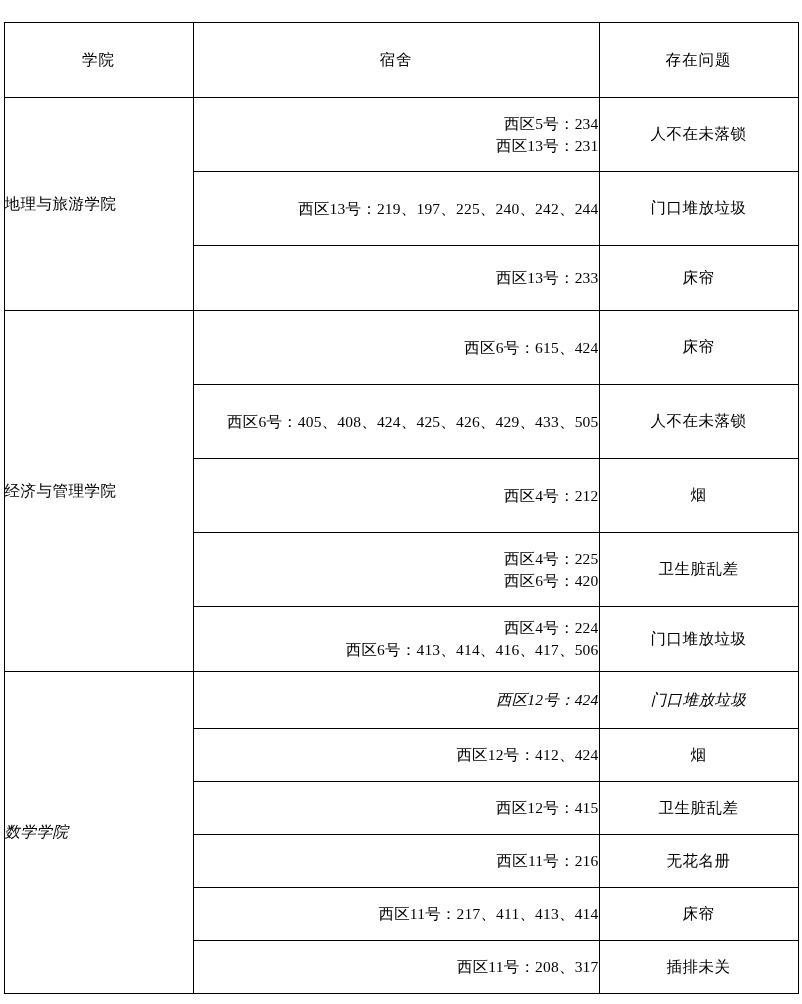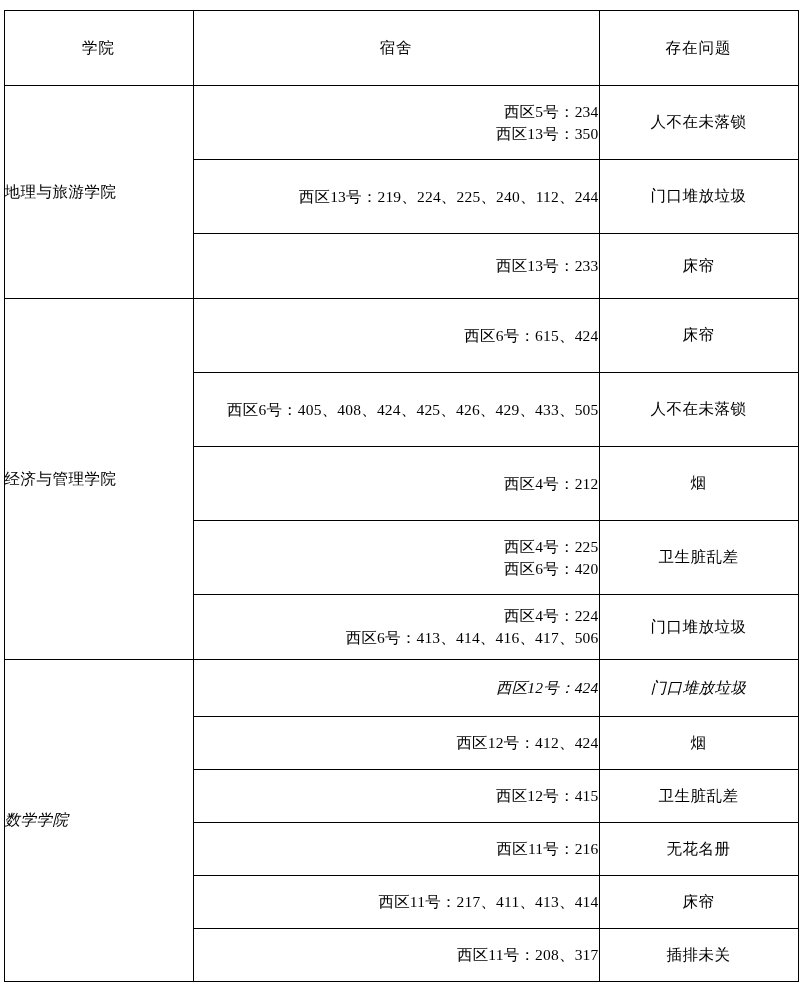--- a/index.html
+++ b/index.html
@@ -15,7 +15,7 @@
   .sheet {
     width: 802px;
     box-sizing: border-box;
-    padding: 10px 2px 0 2px;
+    padding: 22px 2px 0 2px;
   }
   table.dorm-table {
     border-collapse: collapse;

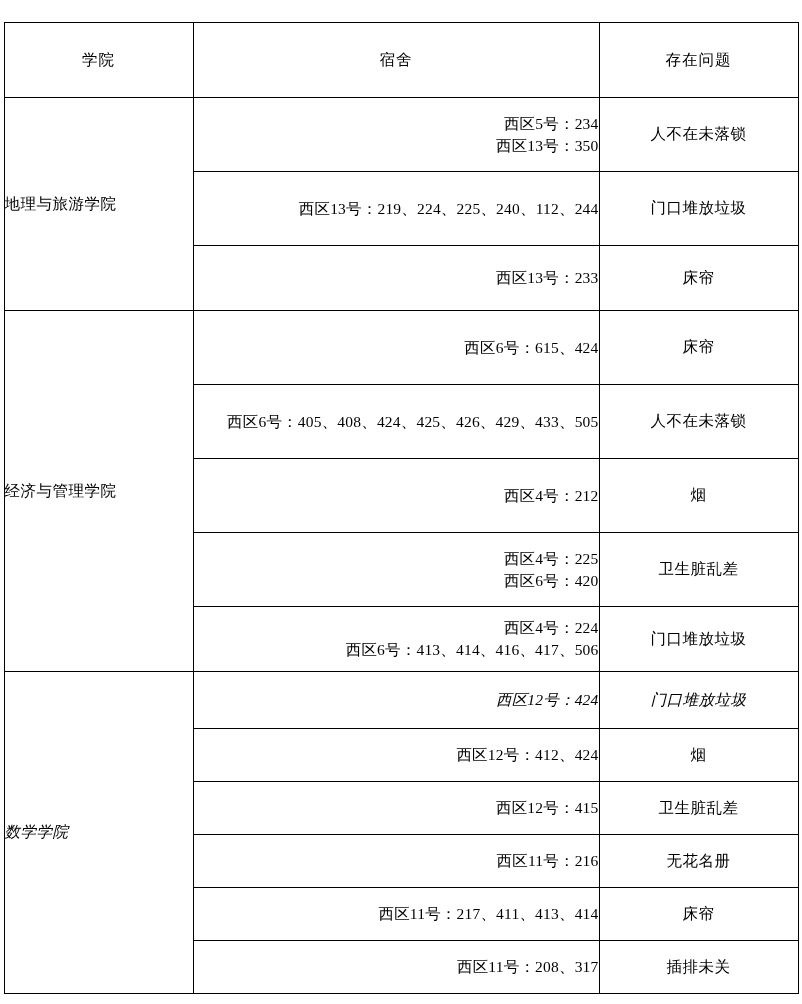--- a/index.html
+++ b/index.html
@@ -91,7 +91,7 @@
           <td class="college" rowspan="3">地理与旅游学院</td>
           <td class="dorm">
             <span class="dorm-line">西区5号：234</span>
-            <span class="dorm-line">西区13号：350</span>
+            <span class="dorm-line">西区13号：231</span>
           </td>
           <td class="issue">人不在未落锁</td>
         </tr>

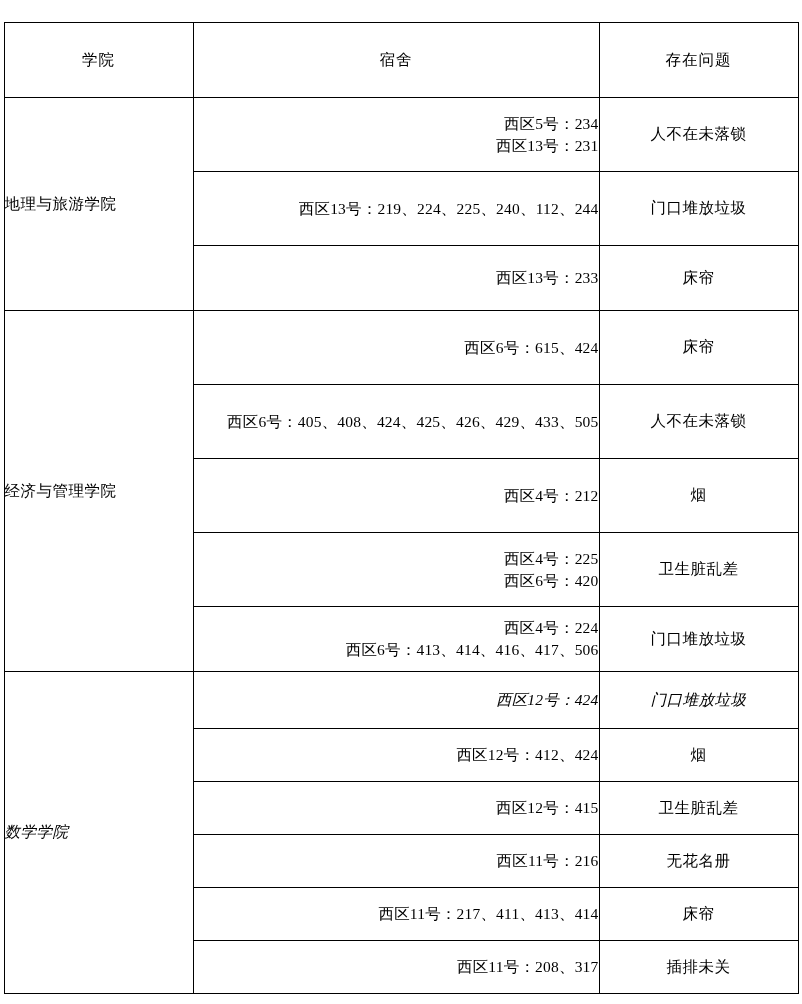--- a/index.html
+++ b/index.html
@@ -97,7 +97,7 @@
         </tr>
         <tr class="h-tall">
           <td class="dorm">
-            <span class="dorm-line">西区13号：219、224、225、240、112、244</span>
+            <span class="dorm-line">西区13号：219、197、225、240、242、244</span>
           </td>
           <td class="issue">门口堆放垃圾</td>
         </tr>

